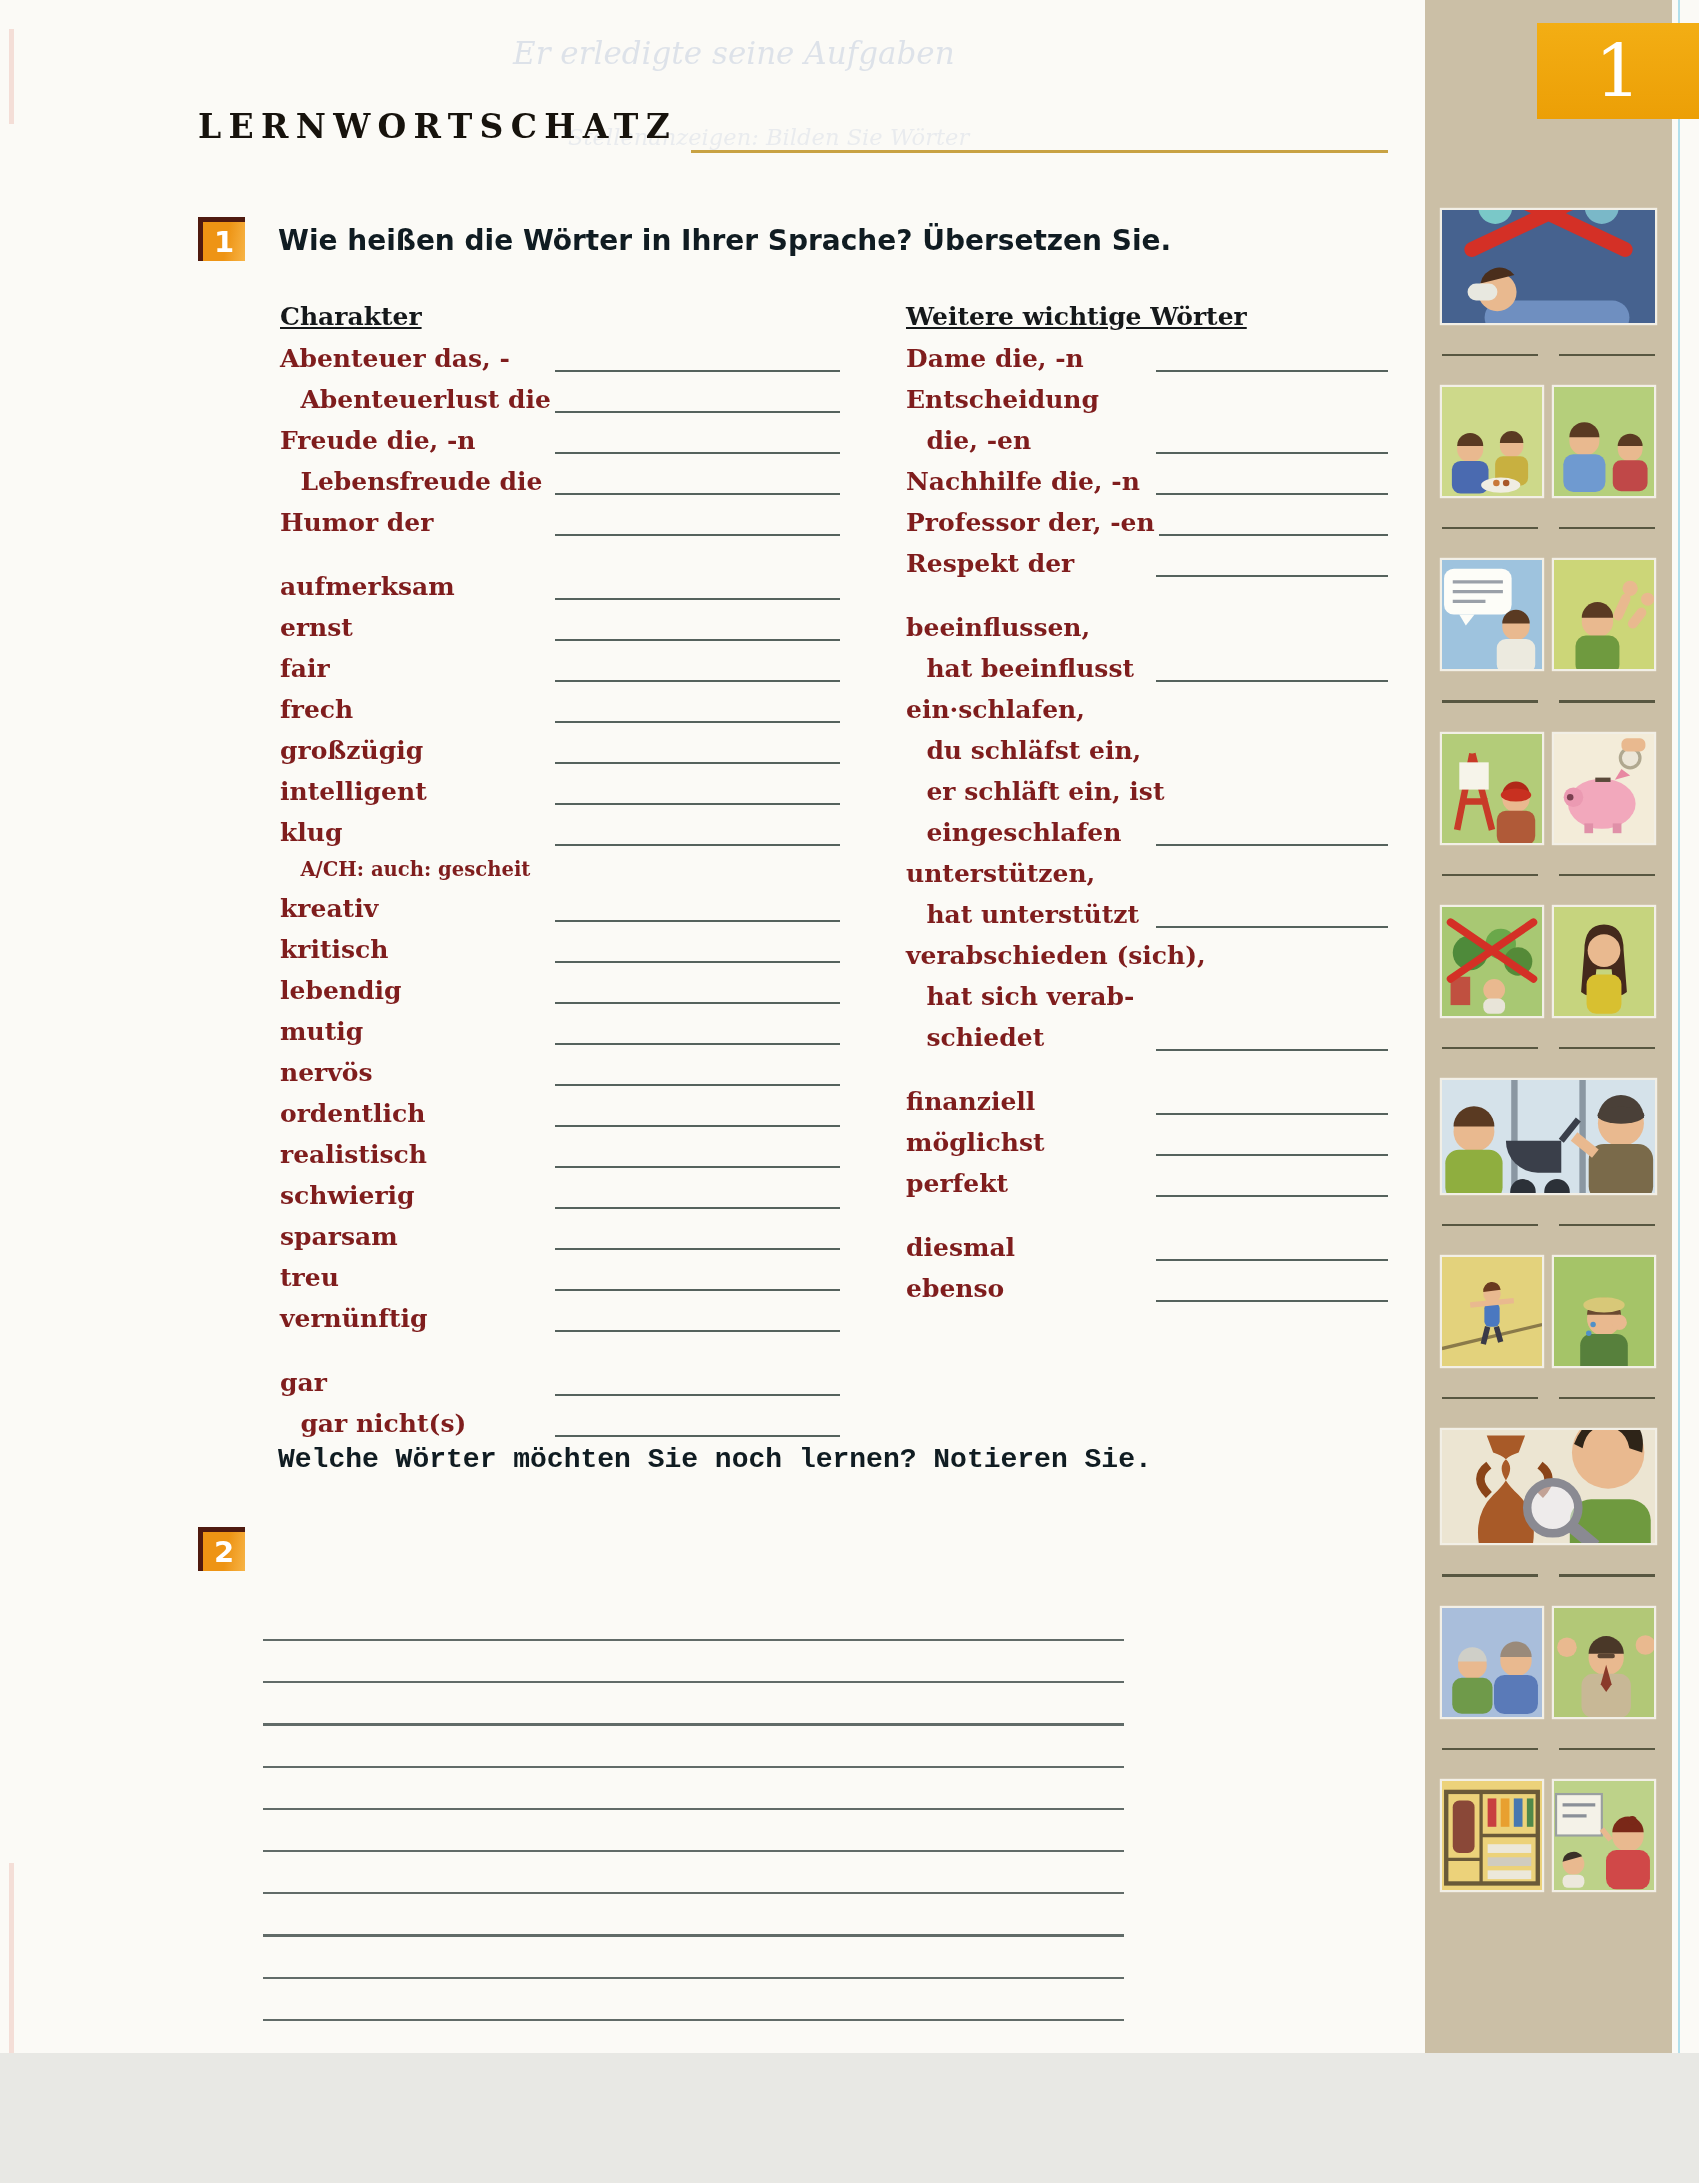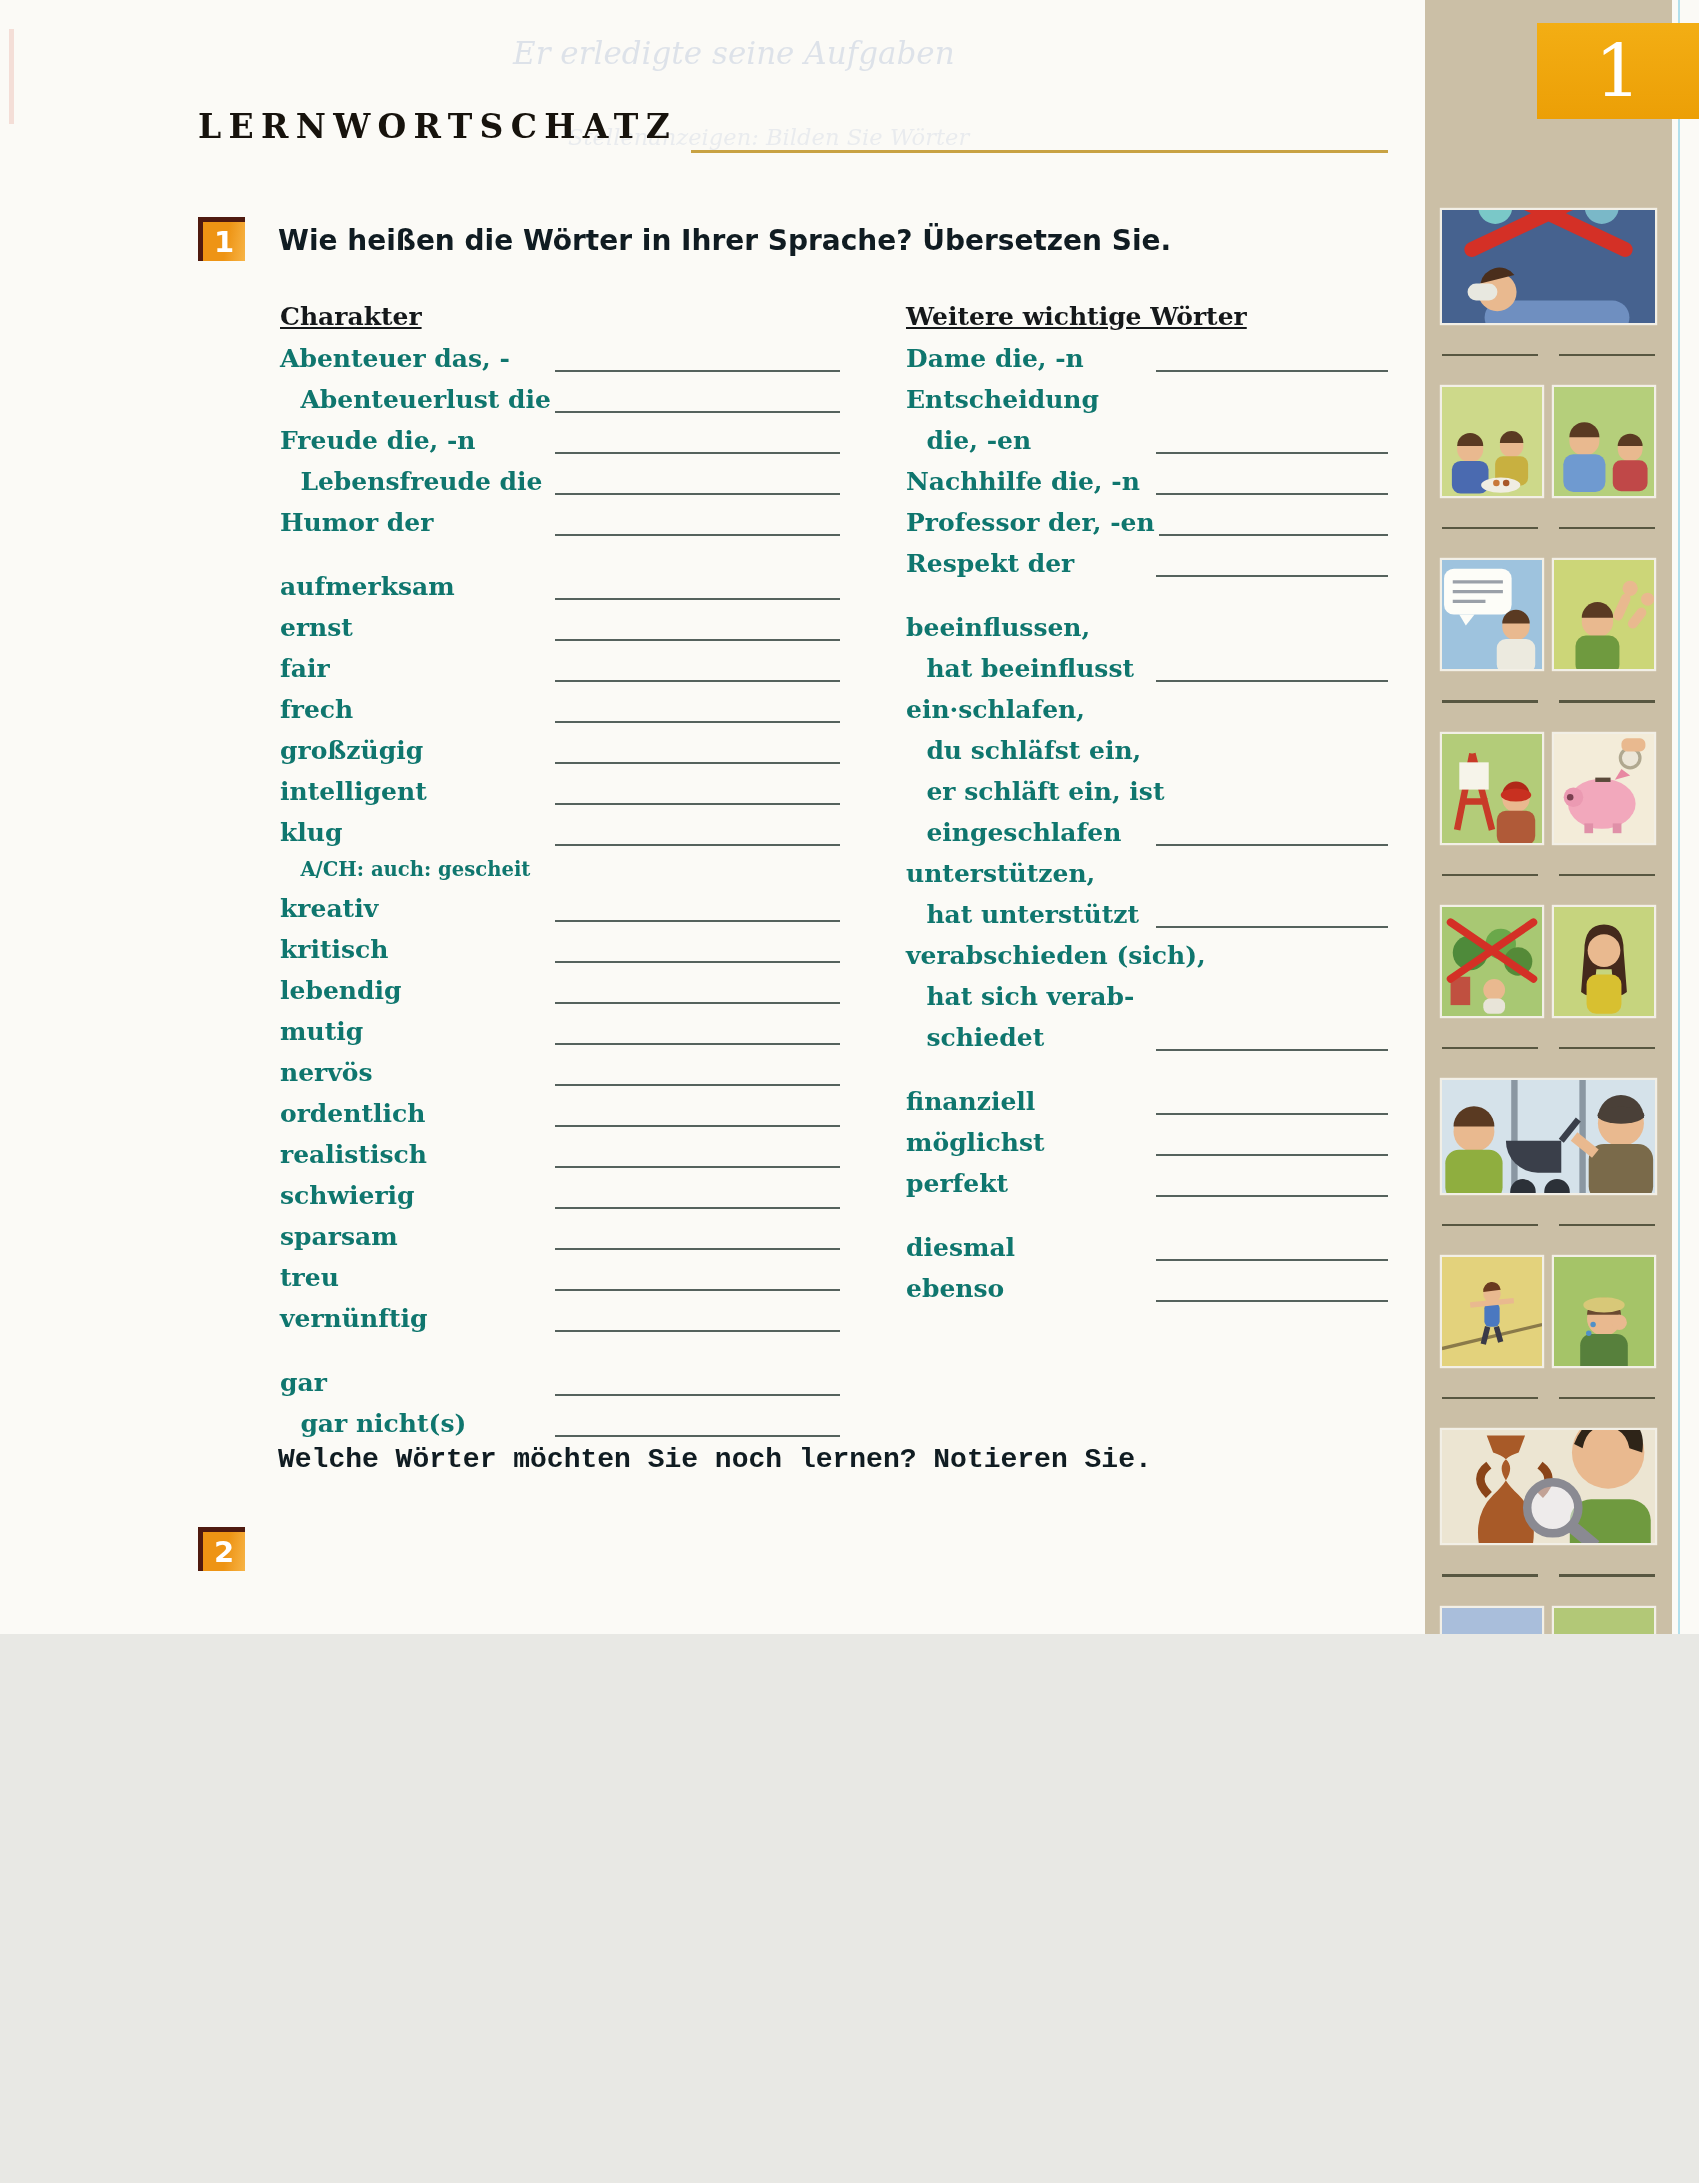--- a/index.html
+++ b/index.html
@@ -3,7 +3,7 @@
 <meta charset="utf-8">
 <style>
   html,body{margin:0;padding:0;background:#e8e8e4;}
-  .page{position:relative;width:1699px;height:1634px;background:#fbfaf6;overflow:hidden;
+  .page{position:relative;width:1699px;height:2053px;background:#fbfaf6;overflow:hidden;
         font-family:"DejaVu Serif", serif;}
   
   .ghost{position:absolute;font-style:italic;color:#6b86b8;pointer-events:none;

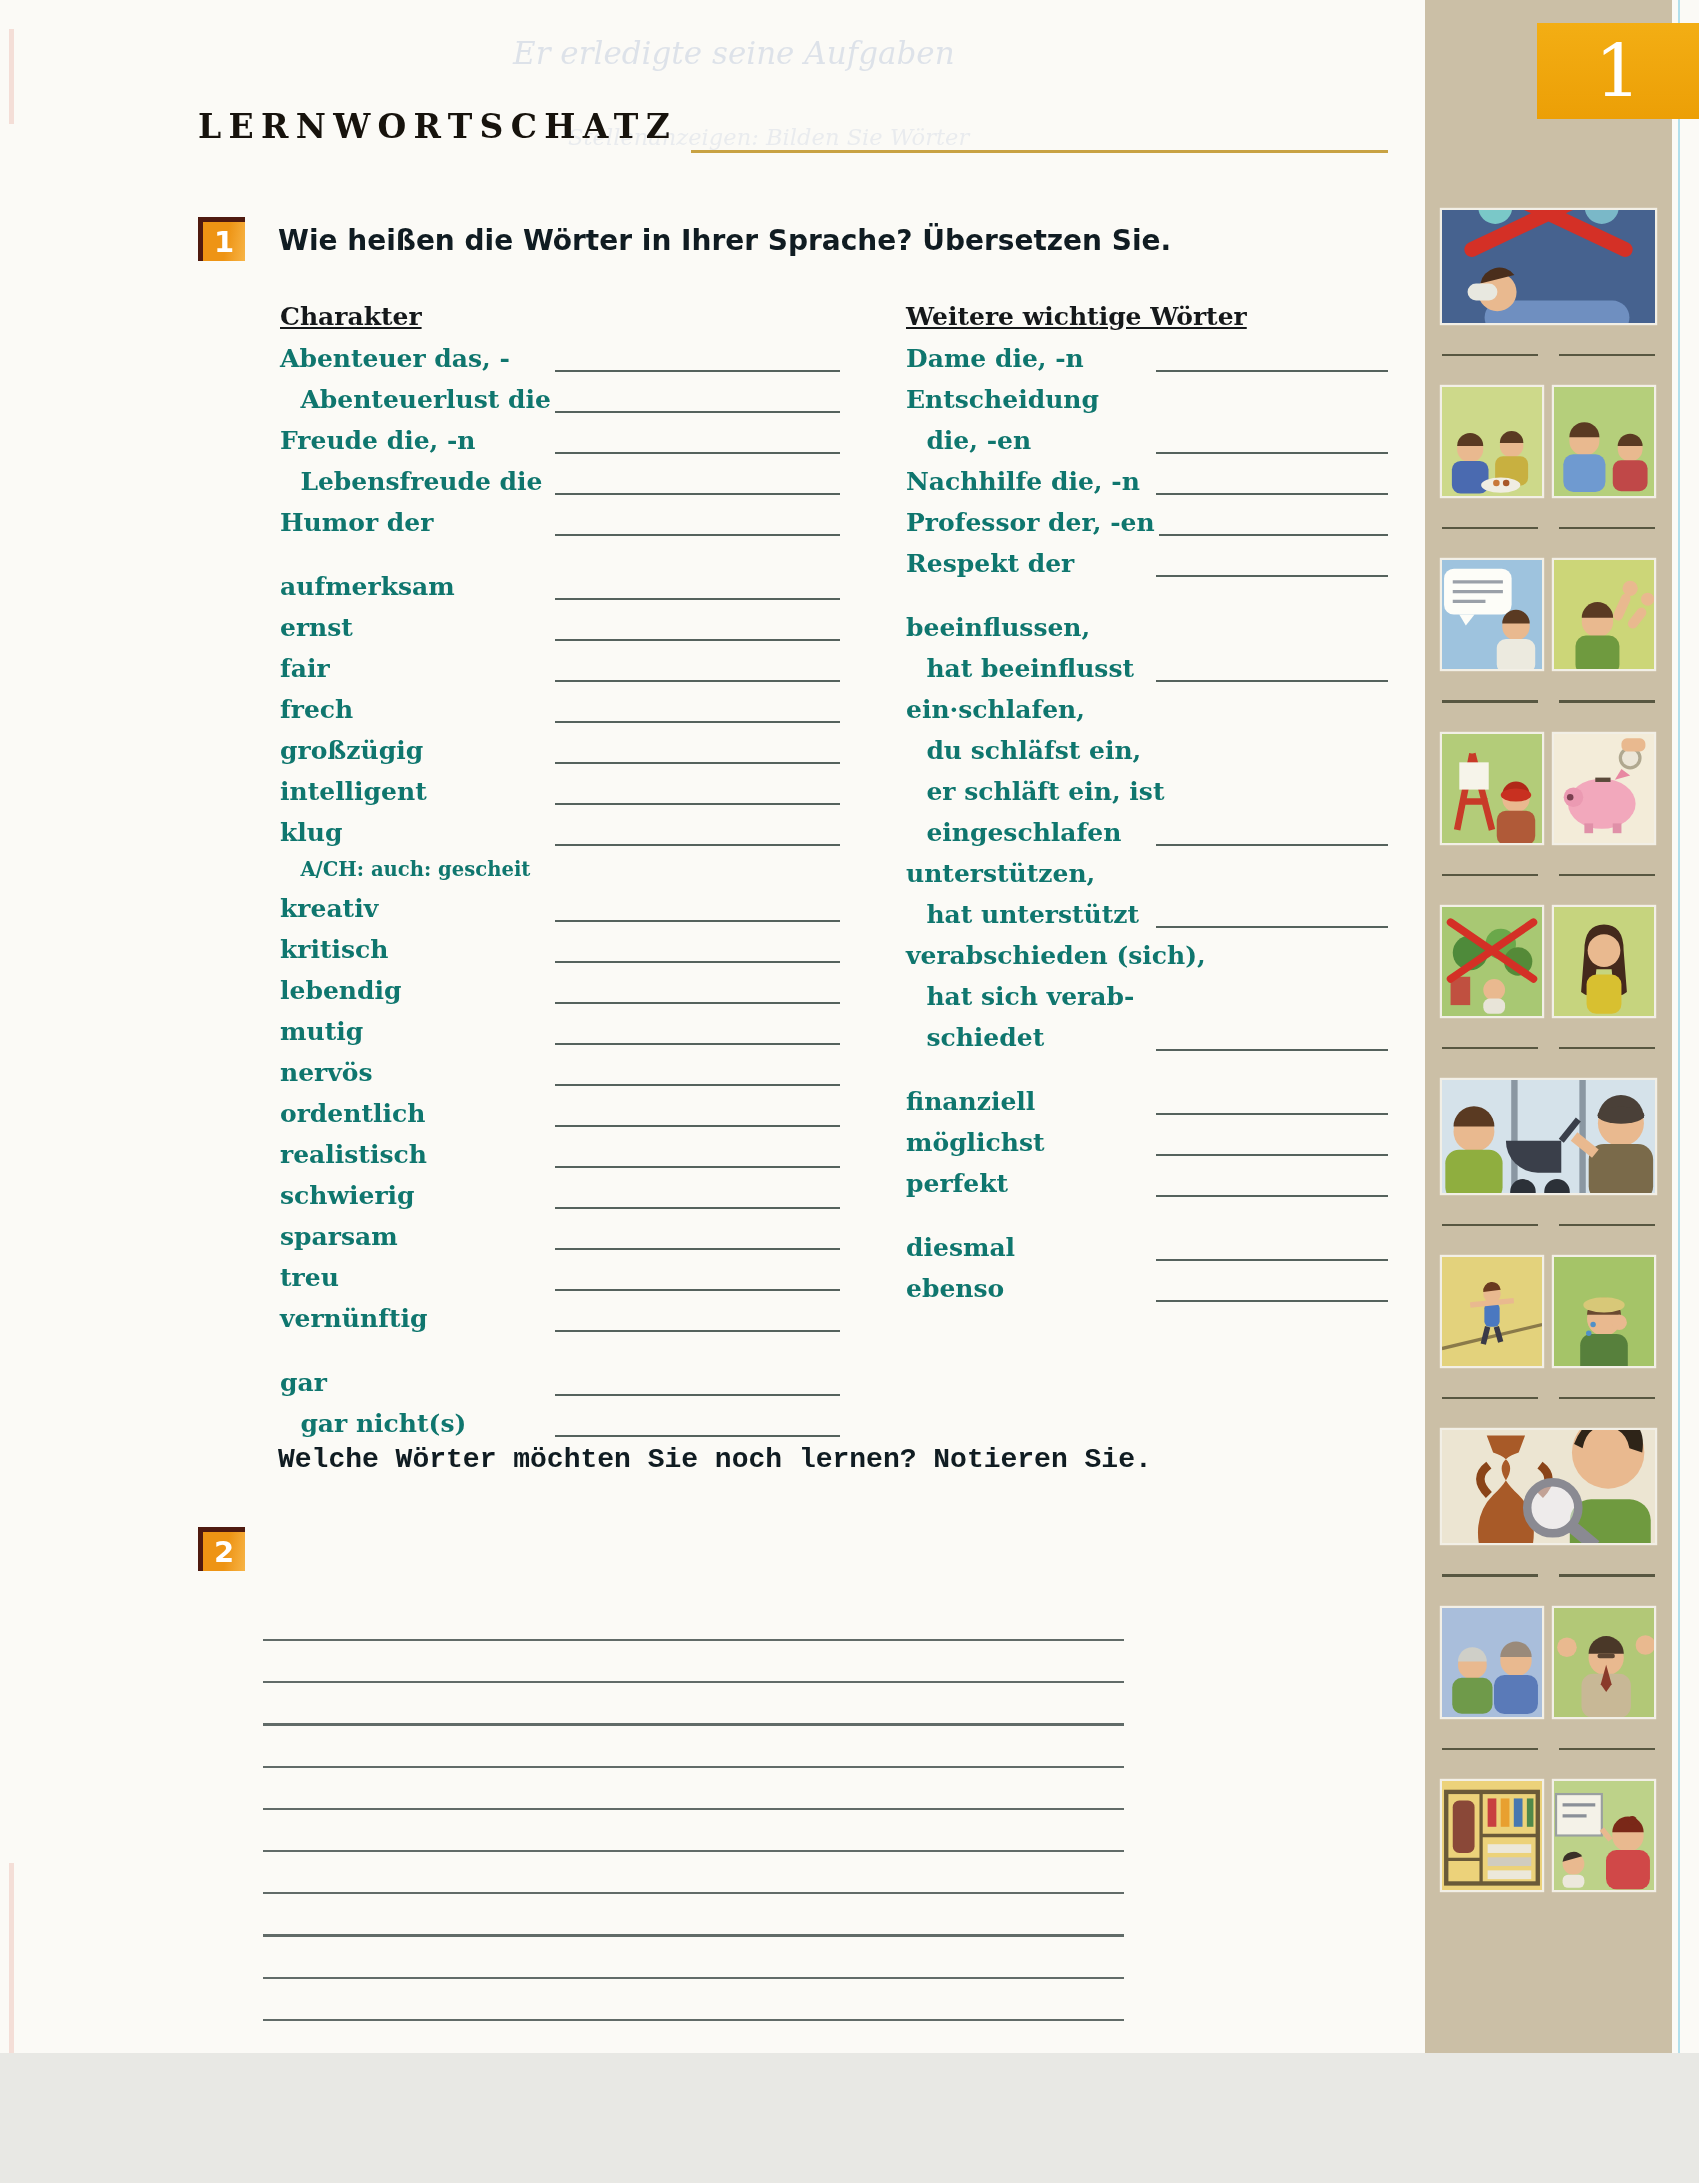--- a/index.html
+++ b/index.html
@@ -30,7 +30,7 @@
   .vrow{display:flex;align-items:flex-end;height:41px;}
   .vrow.gap{margin-top:23px;}
   .vrow.note{height:35px;}
-  .term{flex:0 0 271px;font-weight:700;font-size:25px;line-height:1.05;color:#0f766e;white-space:nowrap;}
+  .term{flex:0 0 271px;font-weight:700;font-size:25px;line-height:1.05;color:#7f1d1d;white-space:nowrap;}
   .vcol-right .term{flex-basis:246px;}
   .term.ind{padding-left:20.4px;box-sizing:border-box;}
   .vrow.note .term{font-size:19.6px;}

